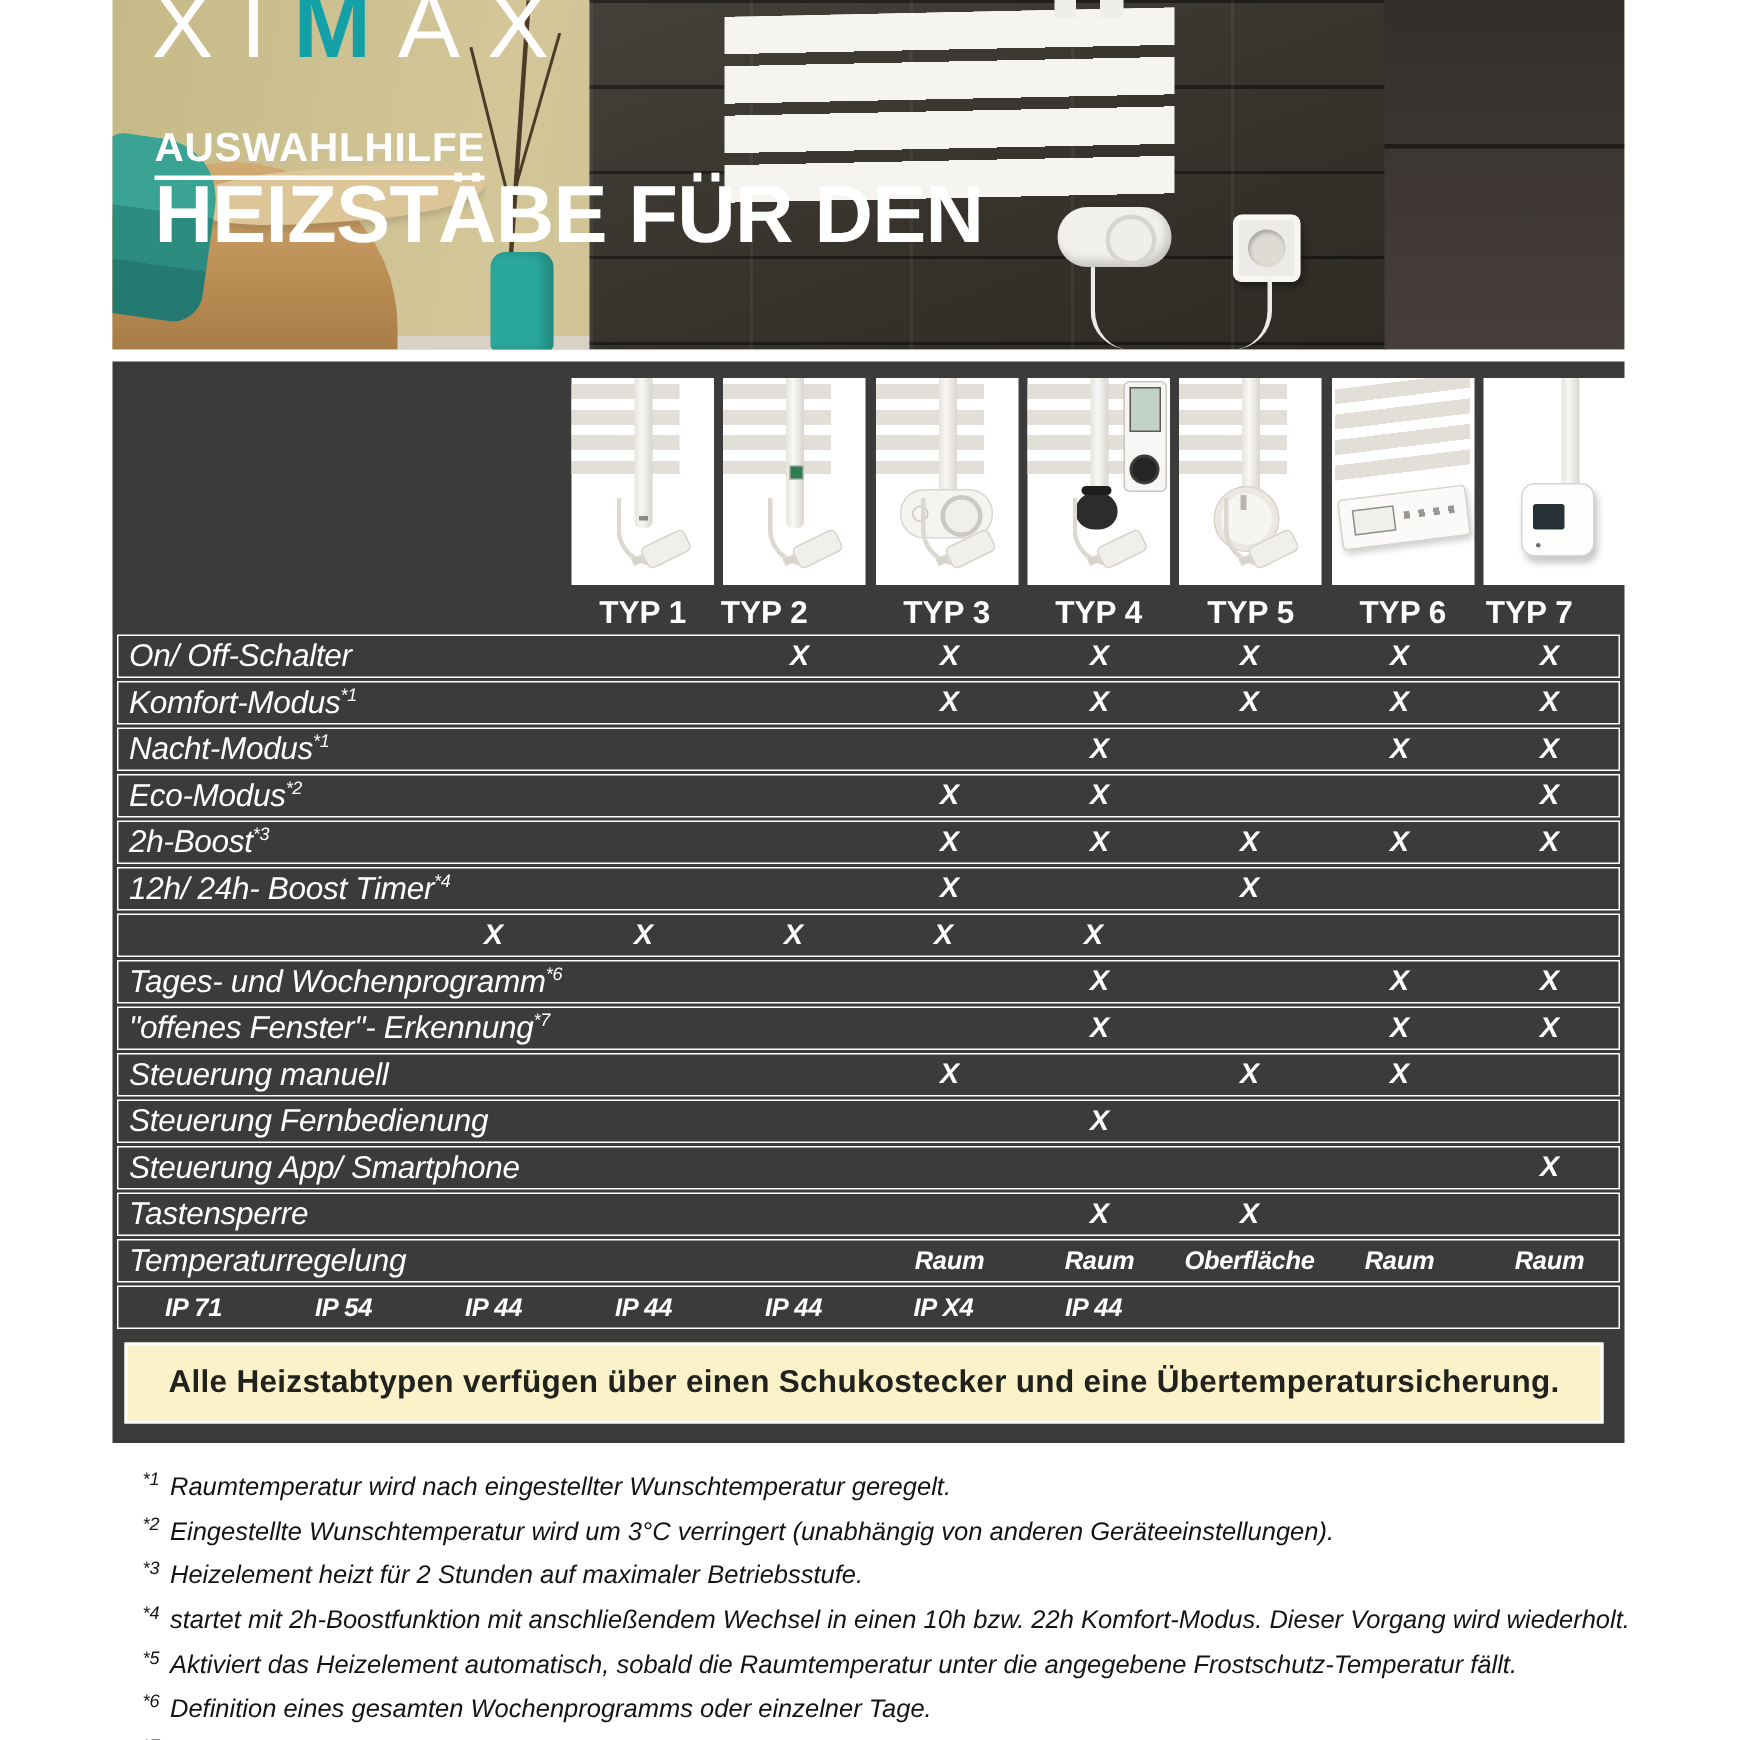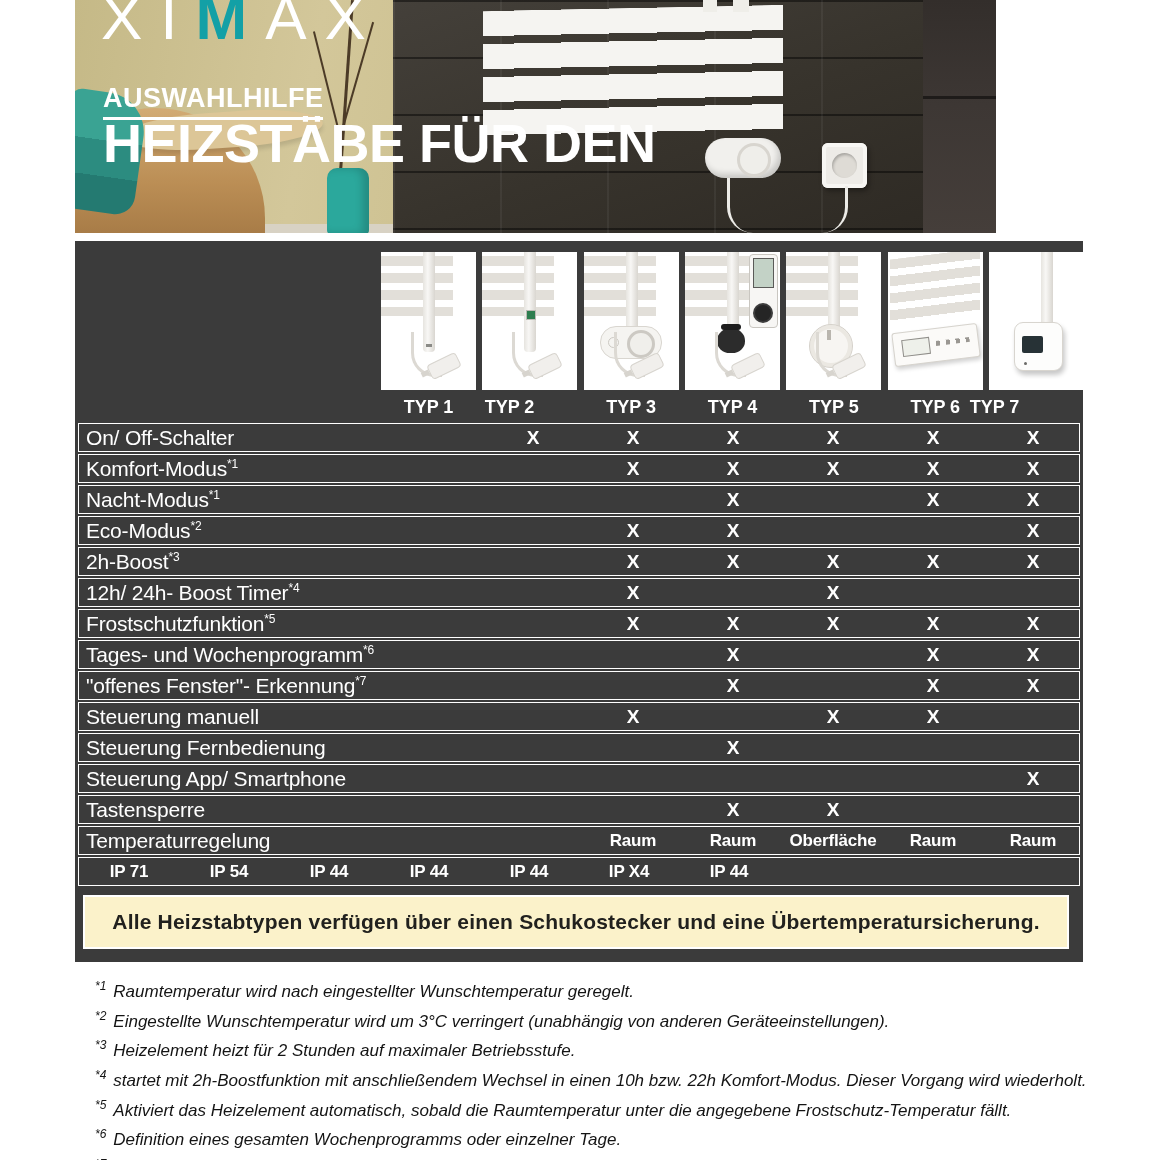--- a/index.html
+++ b/index.html
@@ -8,7 +8,7 @@
     background:#ffffff;font-family:"Liberation Sans", sans-serif;
   }
   
-  .photo{position:absolute;left:75px;top:0;width:921px;height:233px;overflow:hidden;
+  .photo{position:absolute;left:75px;top:0;width:1008px;height:233px;overflow:hidden;
     background:linear-gradient(100deg,#c5b987 0%,#d3c79a 26%,#cec292 40%,#bfb281 46%);}
   .floor{position:absolute;left:0;top:224px;width:1008px;height:9px;background:#d8d2c4;}
   .tiles{position:absolute;left:318px;top:0;width:532px;height:233px;

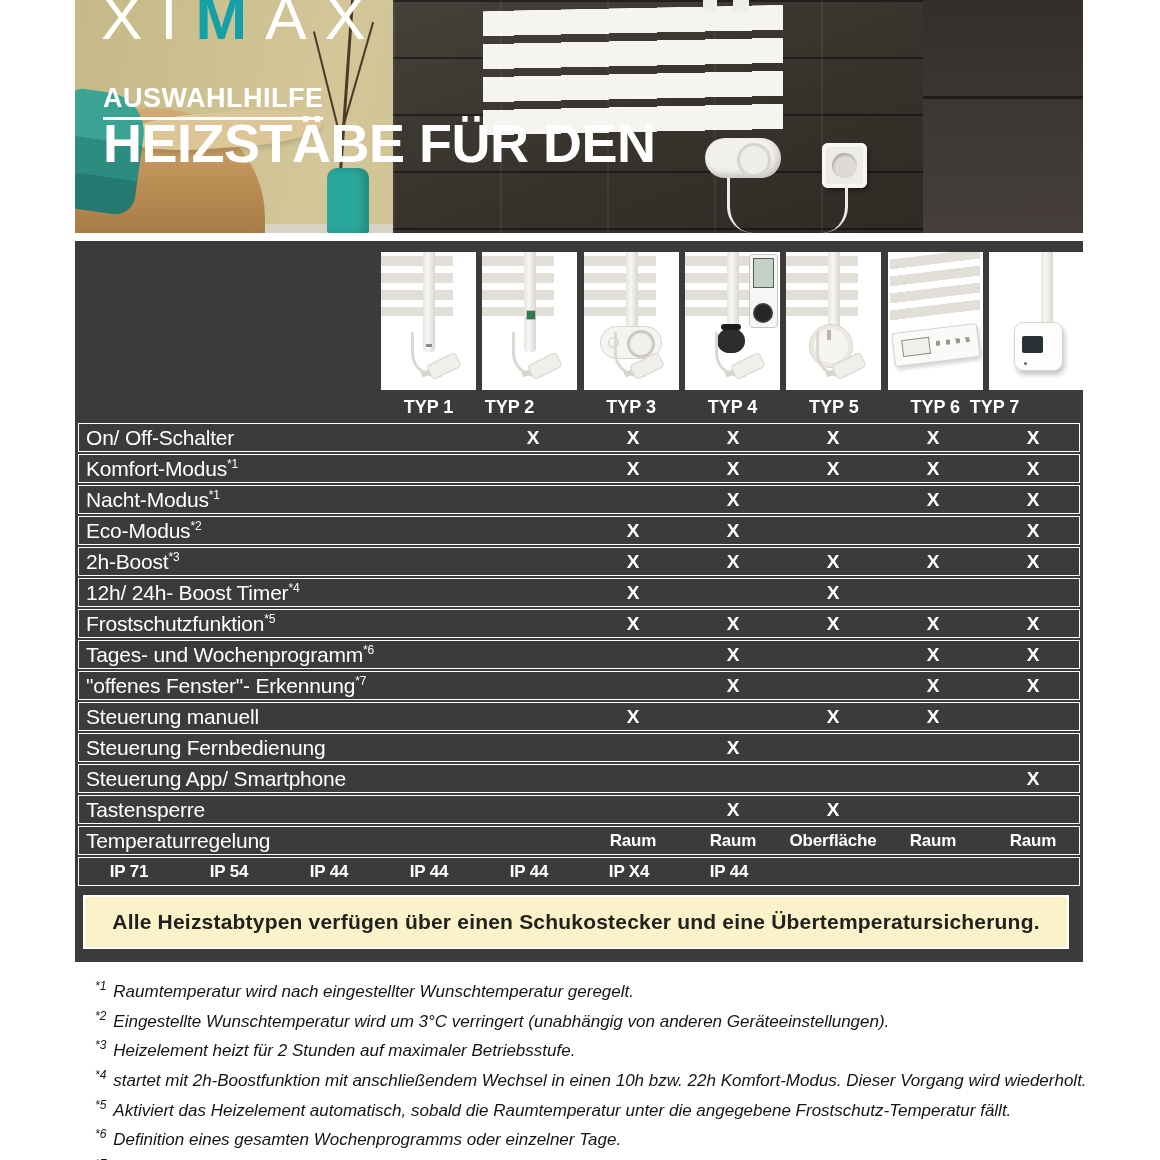--- a/index.html
+++ b/index.html
@@ -60,7 +60,7 @@
   
   .panel{position:absolute;left:75px;top:241px;width:1008px;height:721px;background:#3b3b3b;}
   .pbox{position:absolute;top:11px;width:95px;height:138px;background:#fff;overflow:hidden;}
-  .typlabel{position:absolute;top:156px;height:24px;color:#fff;font-size:18px;font-weight:700;
+  .typlabel{position:absolute;top:156px;height:24px;color:#fff;font-size:21px;font-weight:700;
     text-align:center;width:95px;}
   .rungs{position:absolute;left:-14px;top:4px;width:86px;height:60px;
     background:repeating-linear-gradient(to bottom,#e2dfd9 0 10px,#ffffff 10px 17px);}

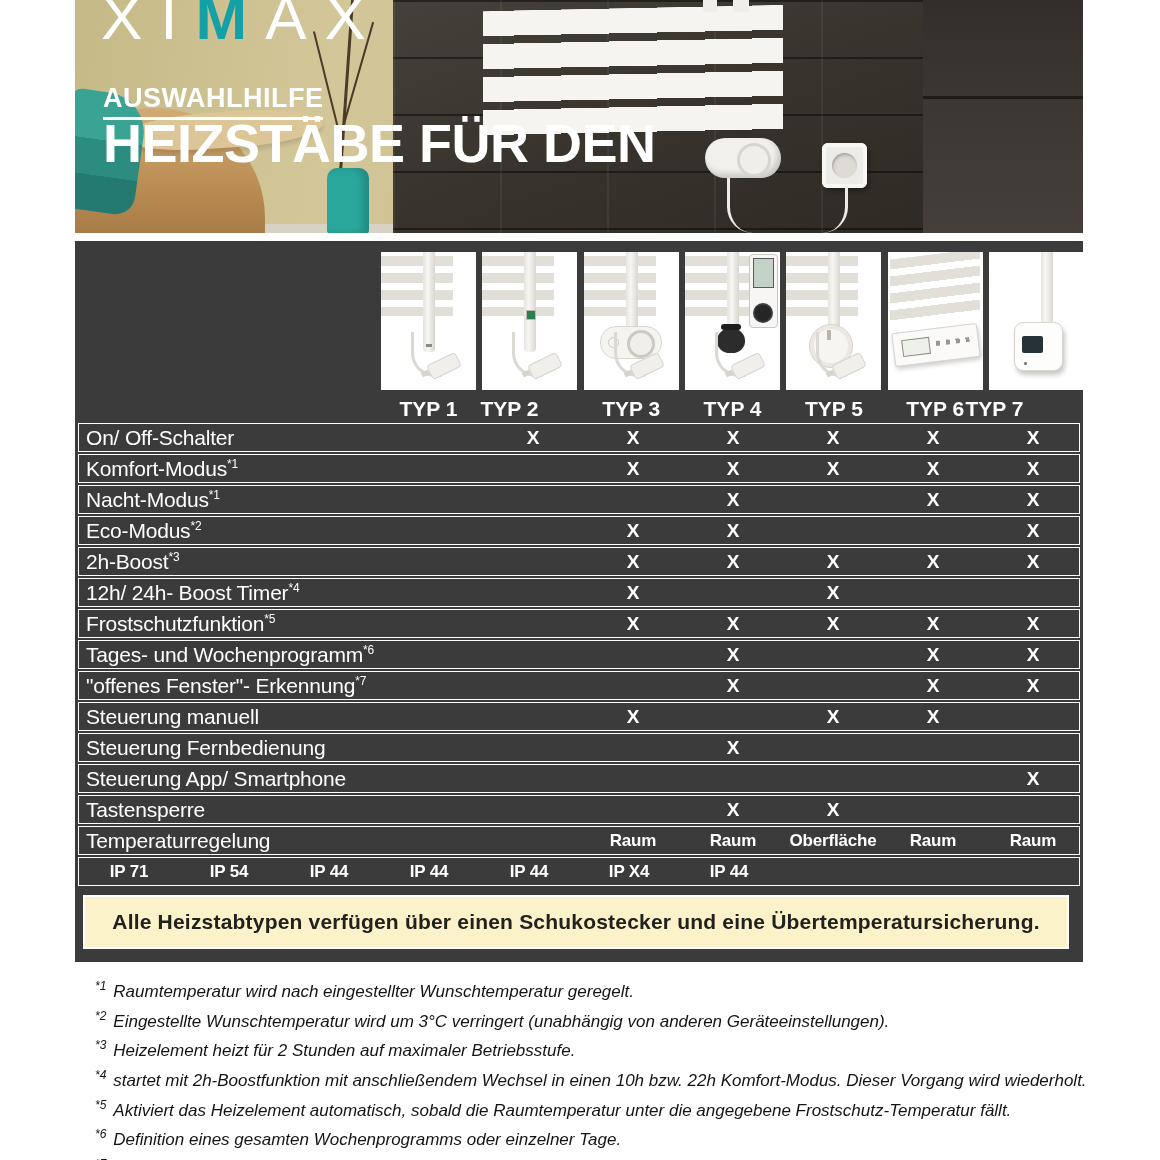--- a/index.html
+++ b/index.html
@@ -199,7 +199,7 @@
         <div class="rod"></div>
         <div class="dev"></div>
       </div>
-      <div class="typlabel" style="left: 872px;">TYP 7</div>
+      <div class="typlabel" style="left: 897px;">TYP 7</div>
     </div>
   <div id="ftable" class="ftable">
       <div class="frow">

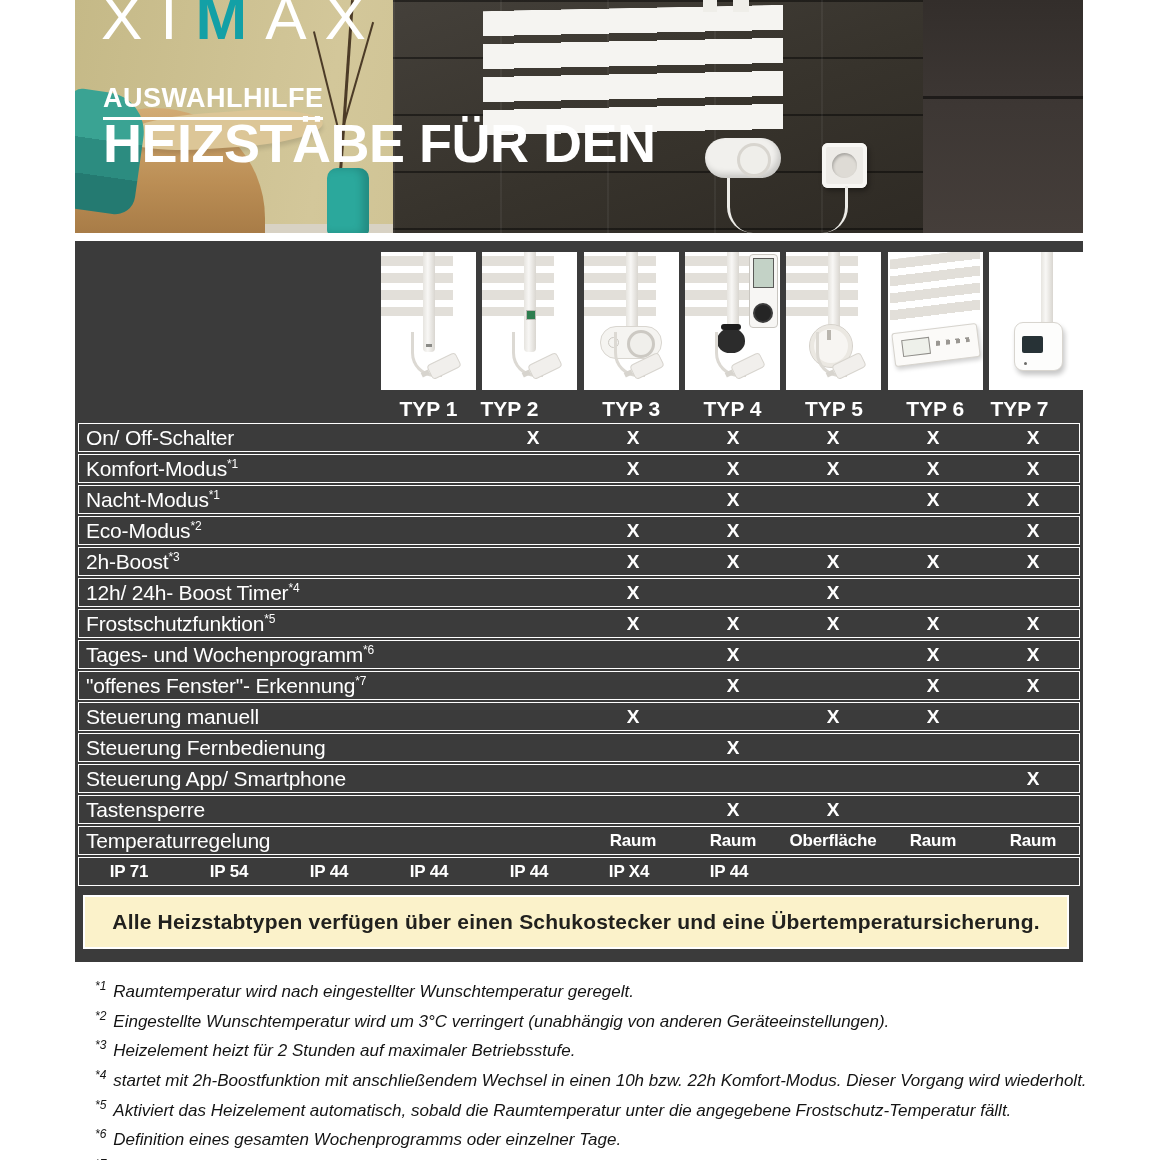--- a/index.html
+++ b/index.html
@@ -106,7 +106,7 @@
   .v7 .dev::before{content:"";position:absolute;left:7px;top:13px;width:21px;height:17px;background:#273236;border-radius:2px;}
   .v7 .dev::after{content:"";position:absolute;left:9px;bottom:5px;width:3px;height:3px;background:#6b6ب;background:#6b6b68;border-radius:50%;}
   
-  .ftable{position:absolute;left:3px;top:182px;width:1002px;}
+  .ftable{position:absolute;left:3px;top:182px;width:1002px;font-style:italic;}
   .frow{height:27px;border:1px solid #ffffff;margin-top:2px;display:flex;align-items:center;background:#3b3b3b;}
   .frow:first-child{margin-top:0;}
   .flabel{flex:0 0 297px;padding-left:7px;color:#fff;font-size:21px;letter-spacing:-.2px;white-space:nowrap;}

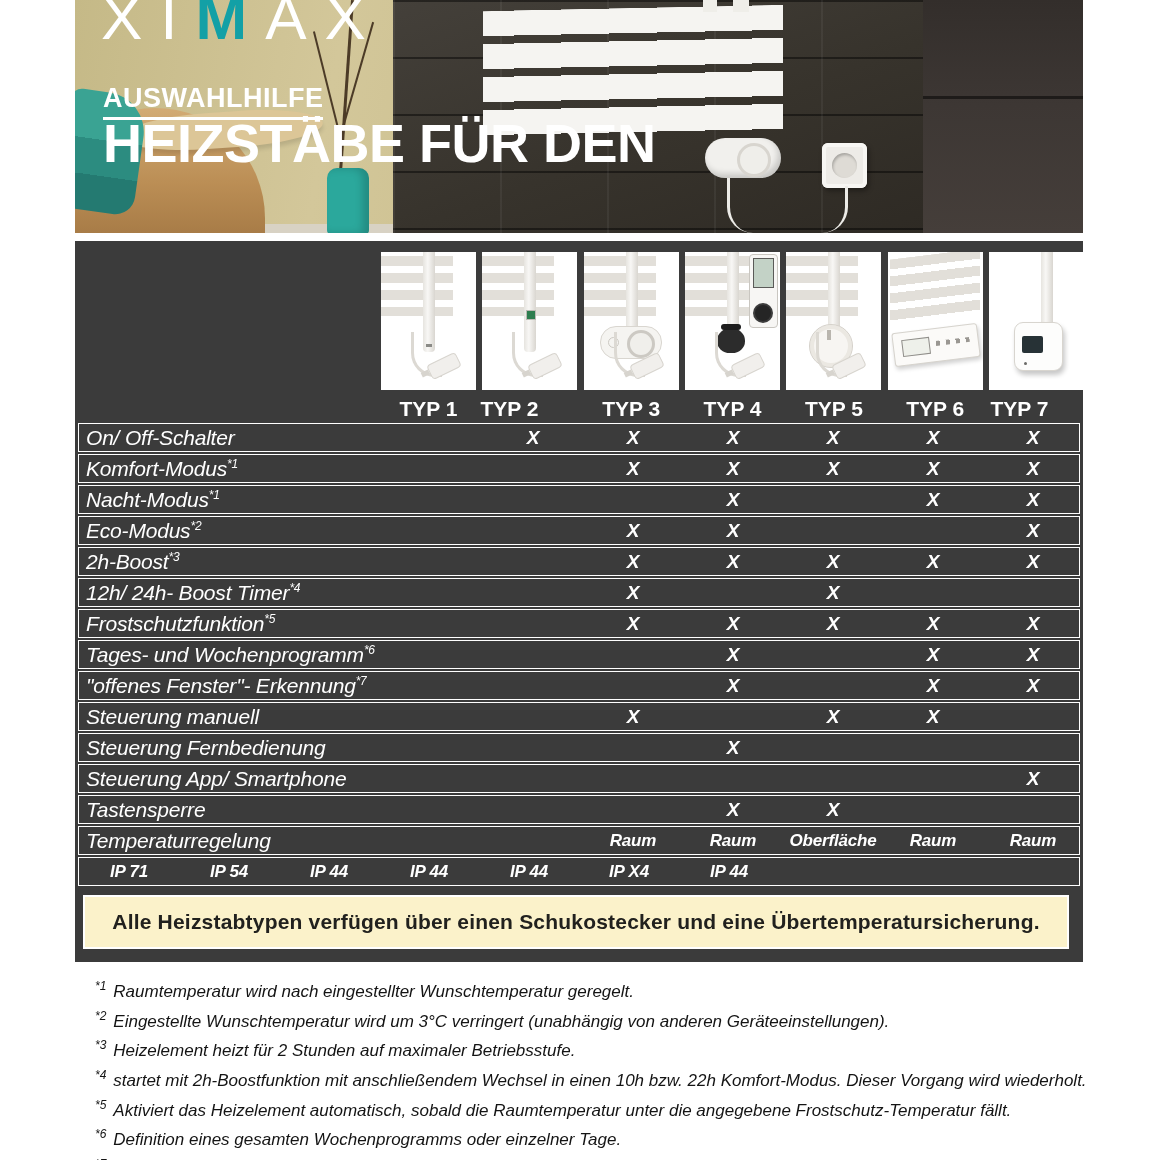--- a/index.html
+++ b/index.html
@@ -263,7 +263,6 @@
         <div class="fcell"></div>
       </div>
       <div class="frow">
-        <div class="flabel">Frostschutzfunktion<sup>*5</sup></div>
         <div class="fcell"></div>
         <div class="fcell"></div>
         <div class="fcell">X</div>

